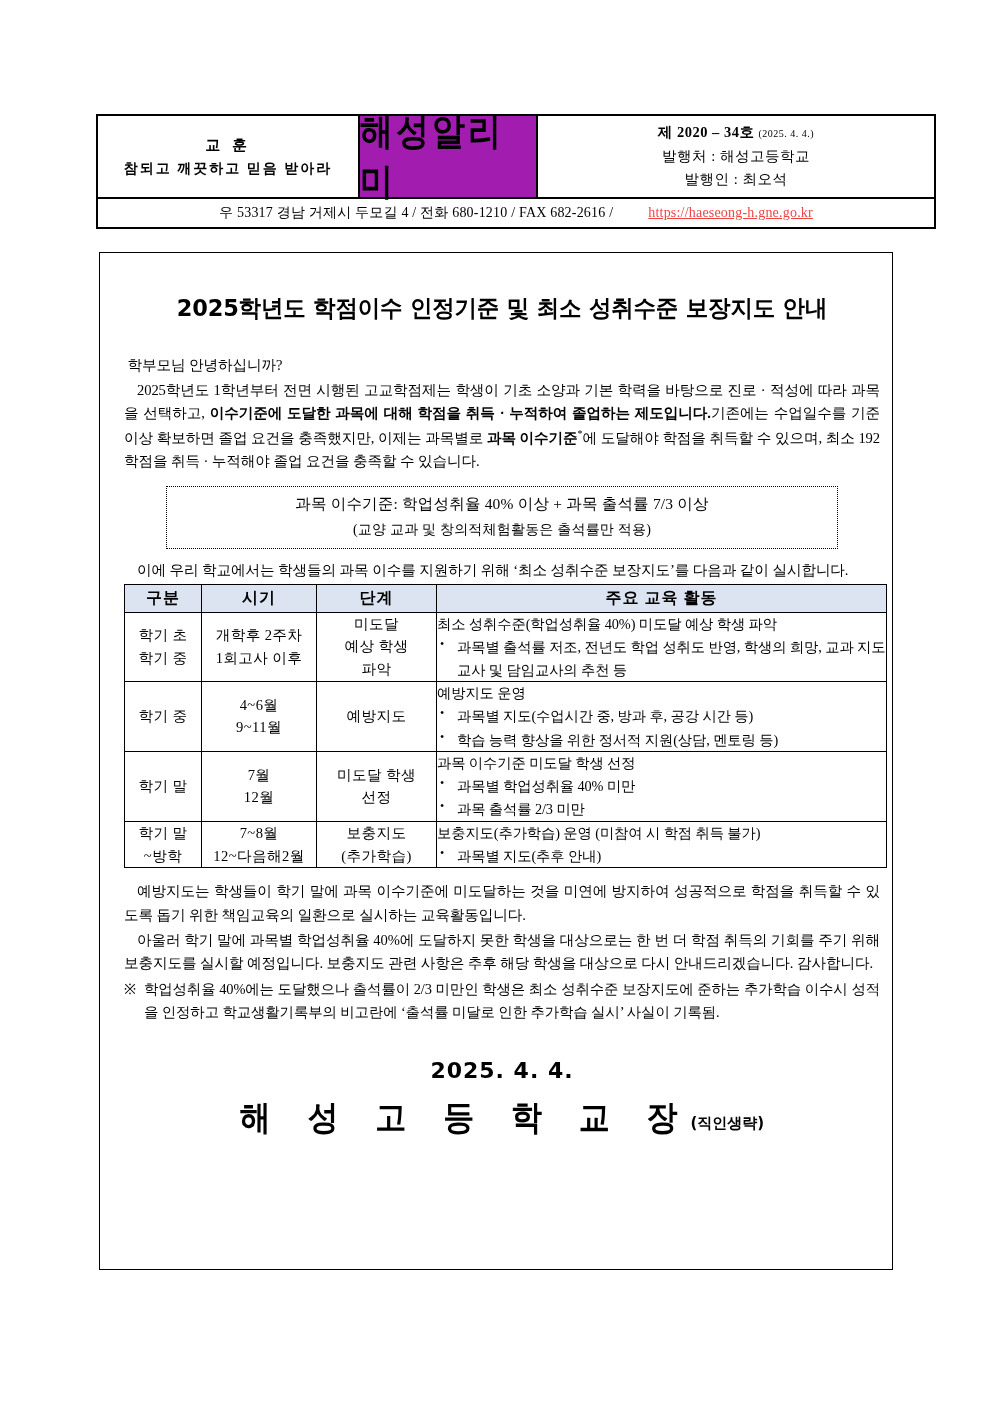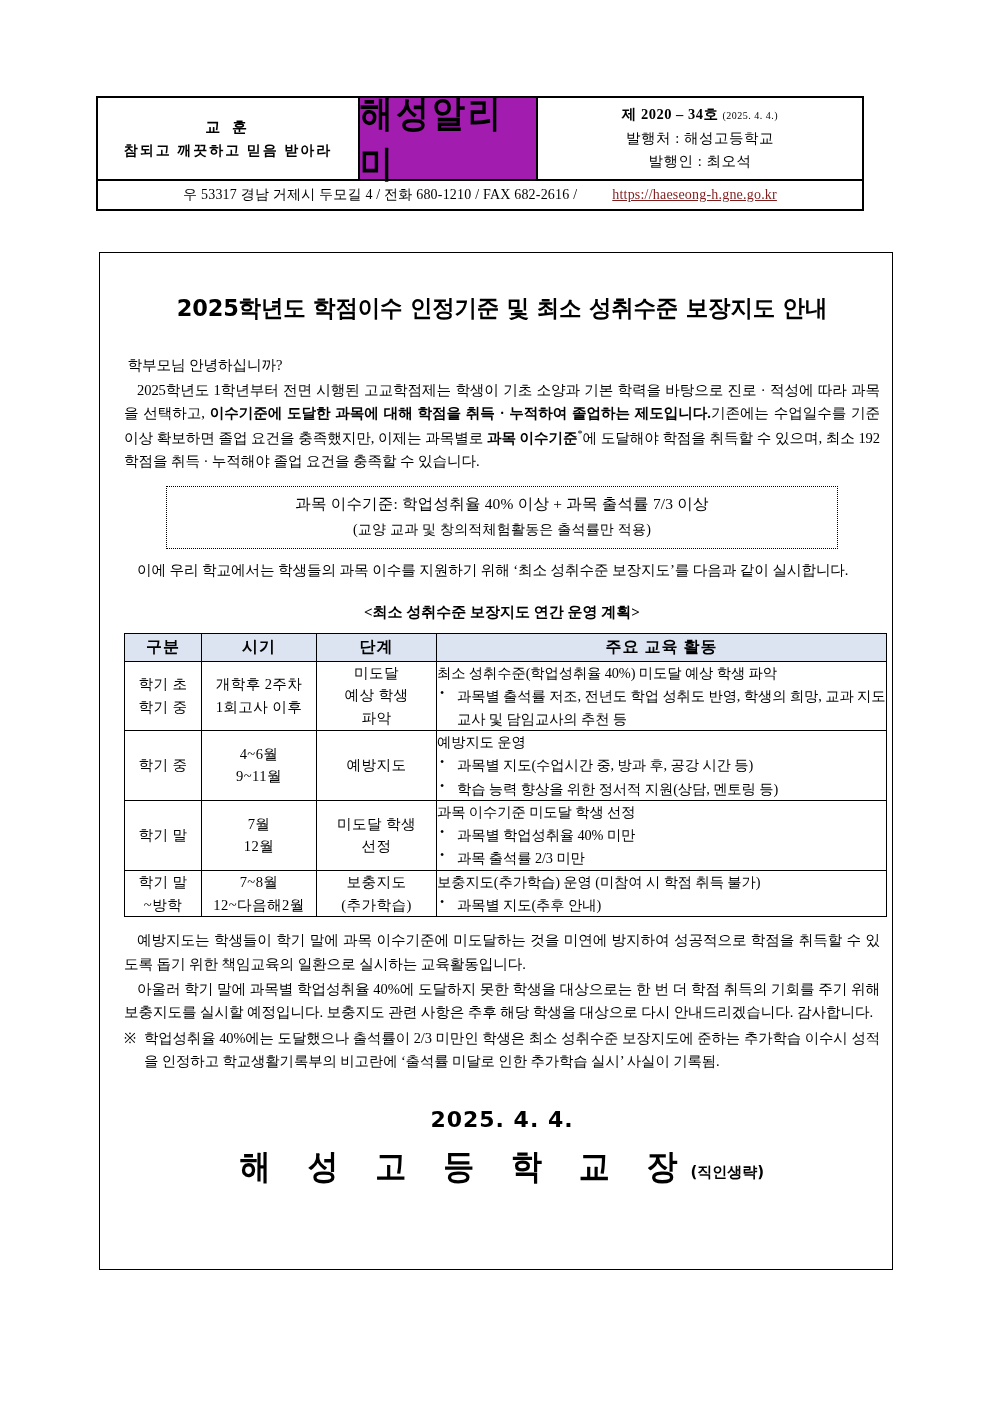--- a/index.html
+++ b/index.html
@@ -27,8 +27,8 @@
   .masthead {
     position: absolute;
     left: 96px;
-    top: 96px;
-    width: 768px;
+    top: 114px;
+    width: 840px;
   }
   .masthead-top {
     display: flex;

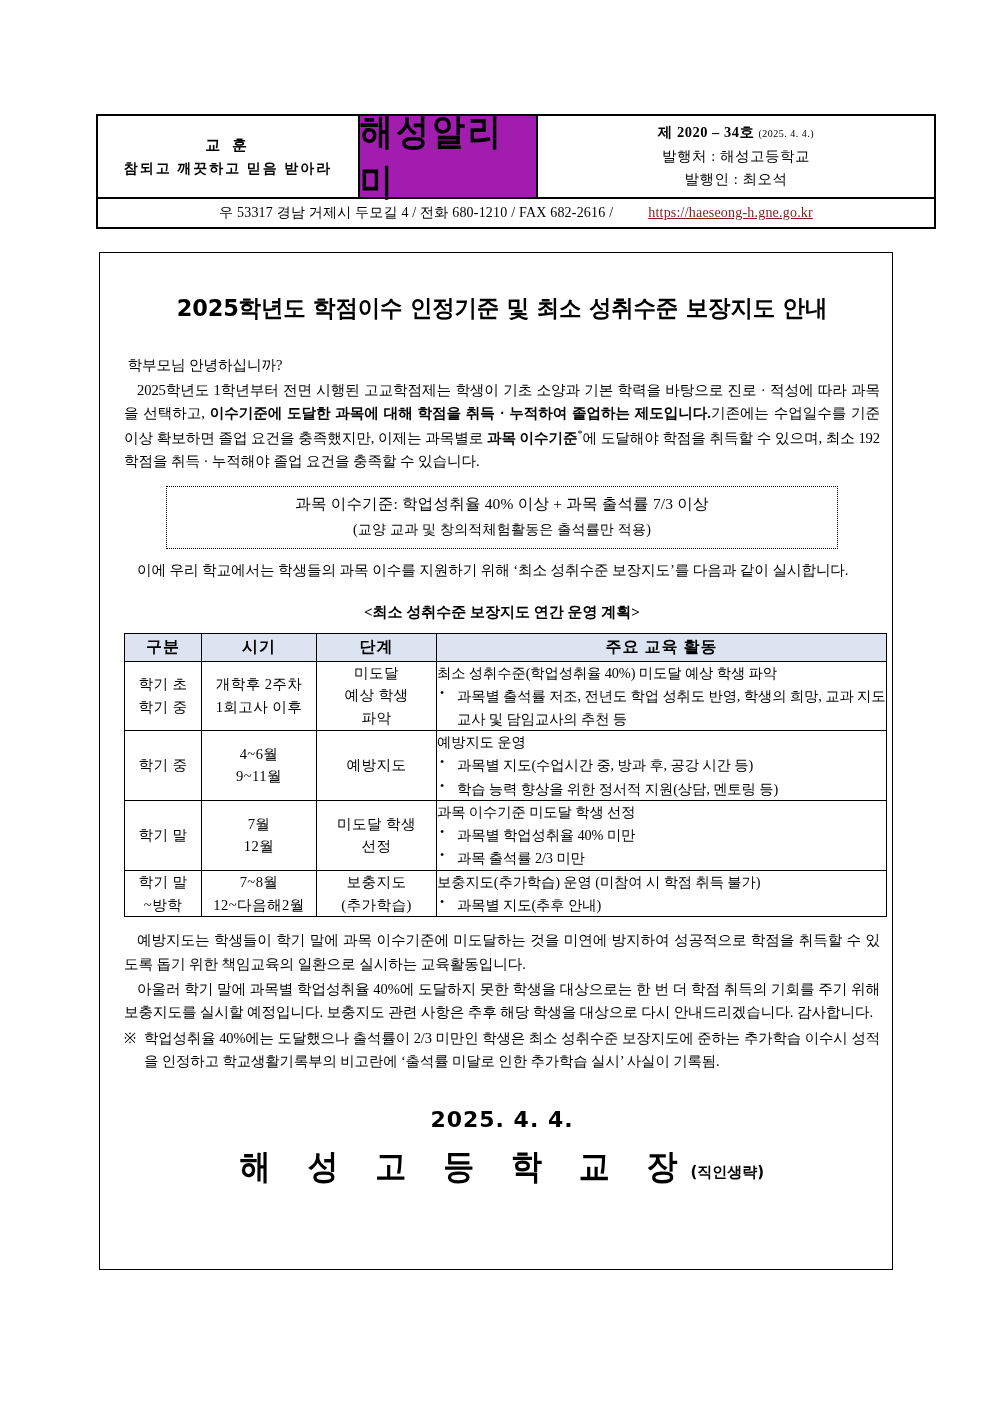--- a/index.html
+++ b/index.html
@@ -108,7 +108,7 @@
     gap: 35px;
   }
   .masthead-addr .url {
-    color: #7f1d1d;
+    color: #ef4444;
     text-decoration: underline;
     text-align: center;
   }

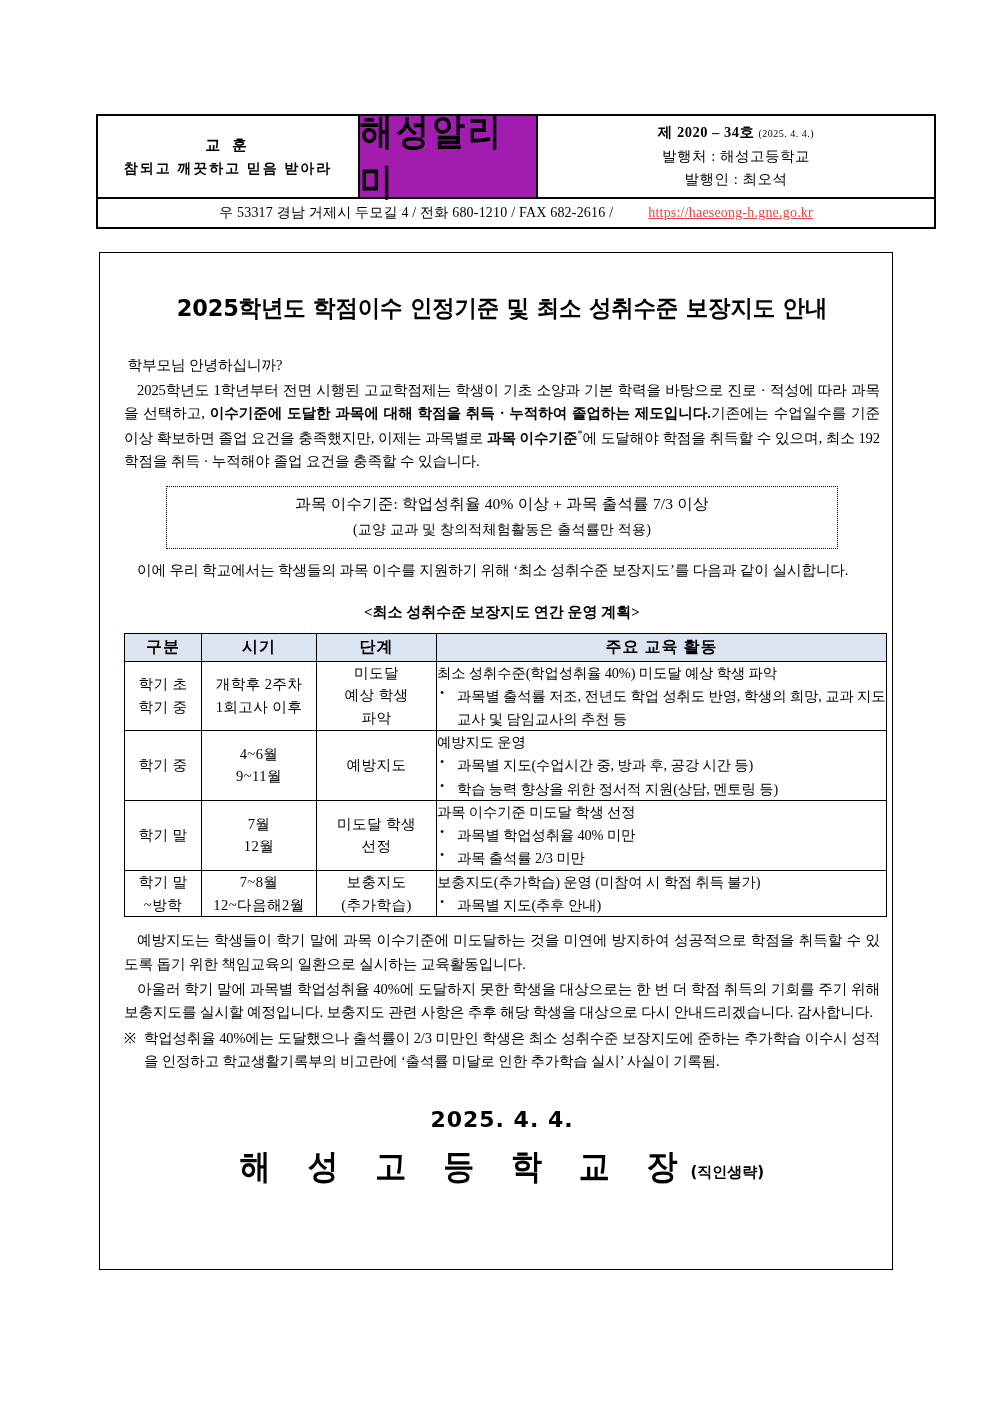--- a/index.html
+++ b/index.html
@@ -312,7 +312,6 @@
 
     <div class="para indent">이에 우리 학교에서는 학생들의 과목 이수를 지원하기 위해 ‘최소 성취수준 보장지도’를 다음과 같이 실시합니다.</div>
 
-    <div class="plan-caption">&lt;최소 성취수준 보장지도 연간 운영 계획&gt;</div>
 
     <table class="plan">
       <colgroup>

